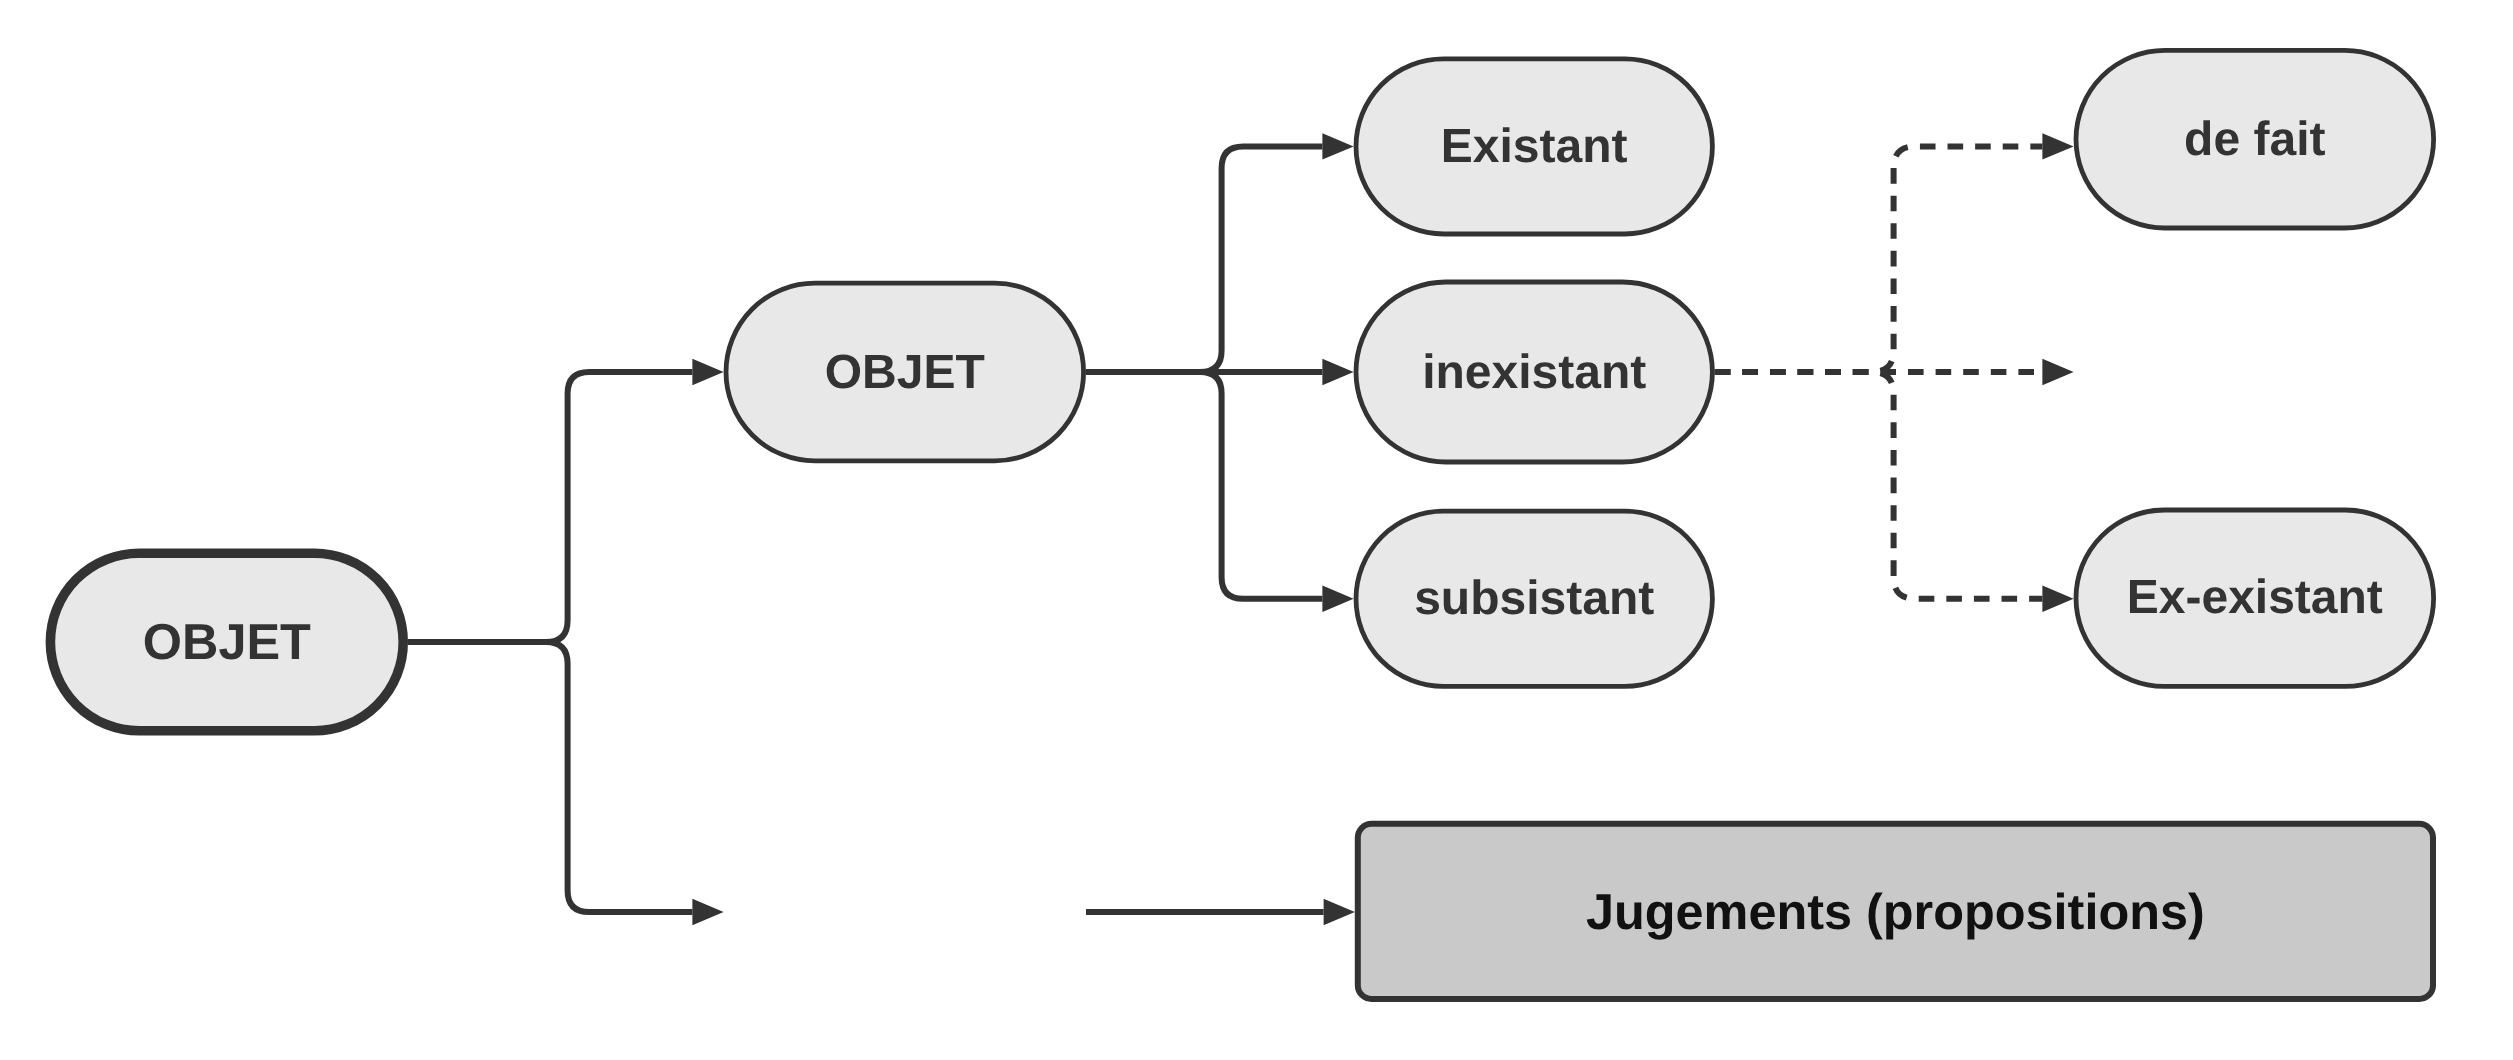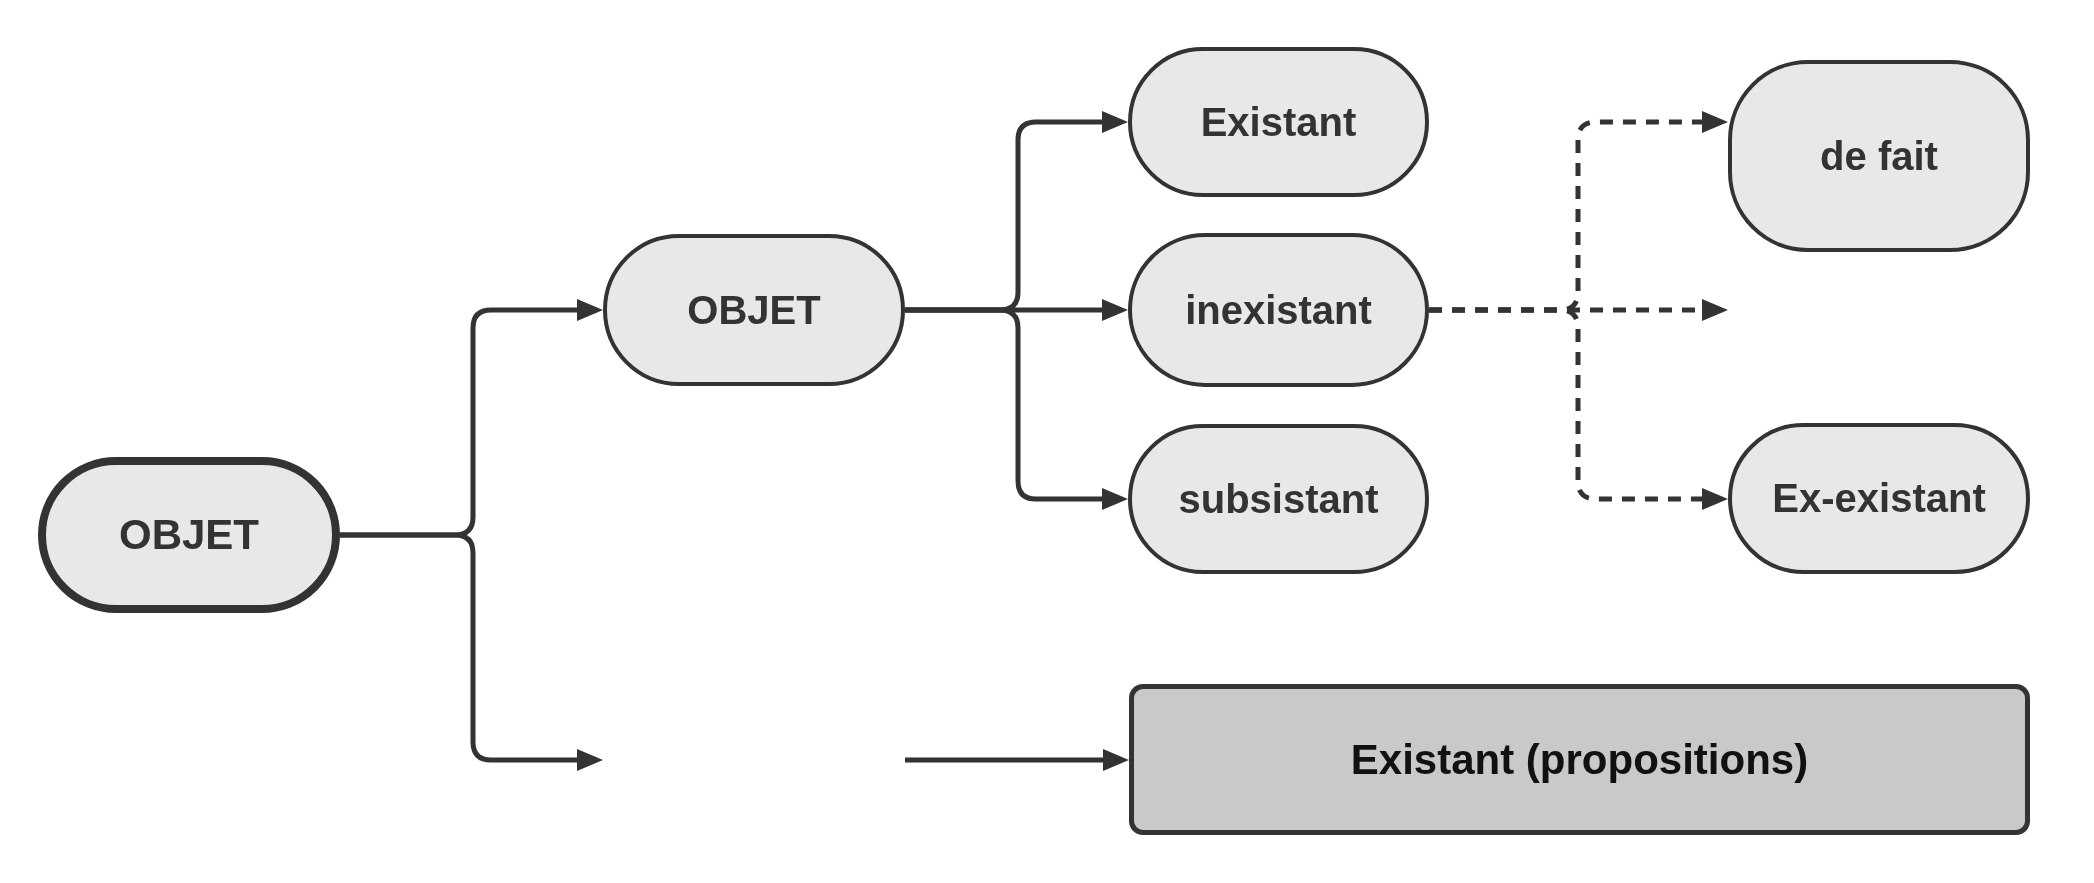--- a/index.html
+++ b/index.html
@@ -62,7 +62,7 @@
   #n-existant    { left: 1128px; top: 47px;  width: 301px; height: 150px; }
   #n-inexistant  { left: 1128px; top: 233px; width: 301px; height: 154px; }
   #n-subsistant  { left: 1128px; top: 424px; width: 301px; height: 150px; }
-  #n-de-fait     { left: 1728px; top: 60px;  width: 302px; height: 192px; }
+  #n-de-fait     { left: 1728px; top: 40px;  width: 302px; height: 152px; }
   #n-de-droit    { left: 1728px; top: 234px; width: 302px; height: 152px; }
   #n-ex-existant { left: 1728px; top: 423px; width: 302px; height: 151px; }
   #n-objectifs   { left: 603px;  top: 685px; width: 302px; height: 151px; }

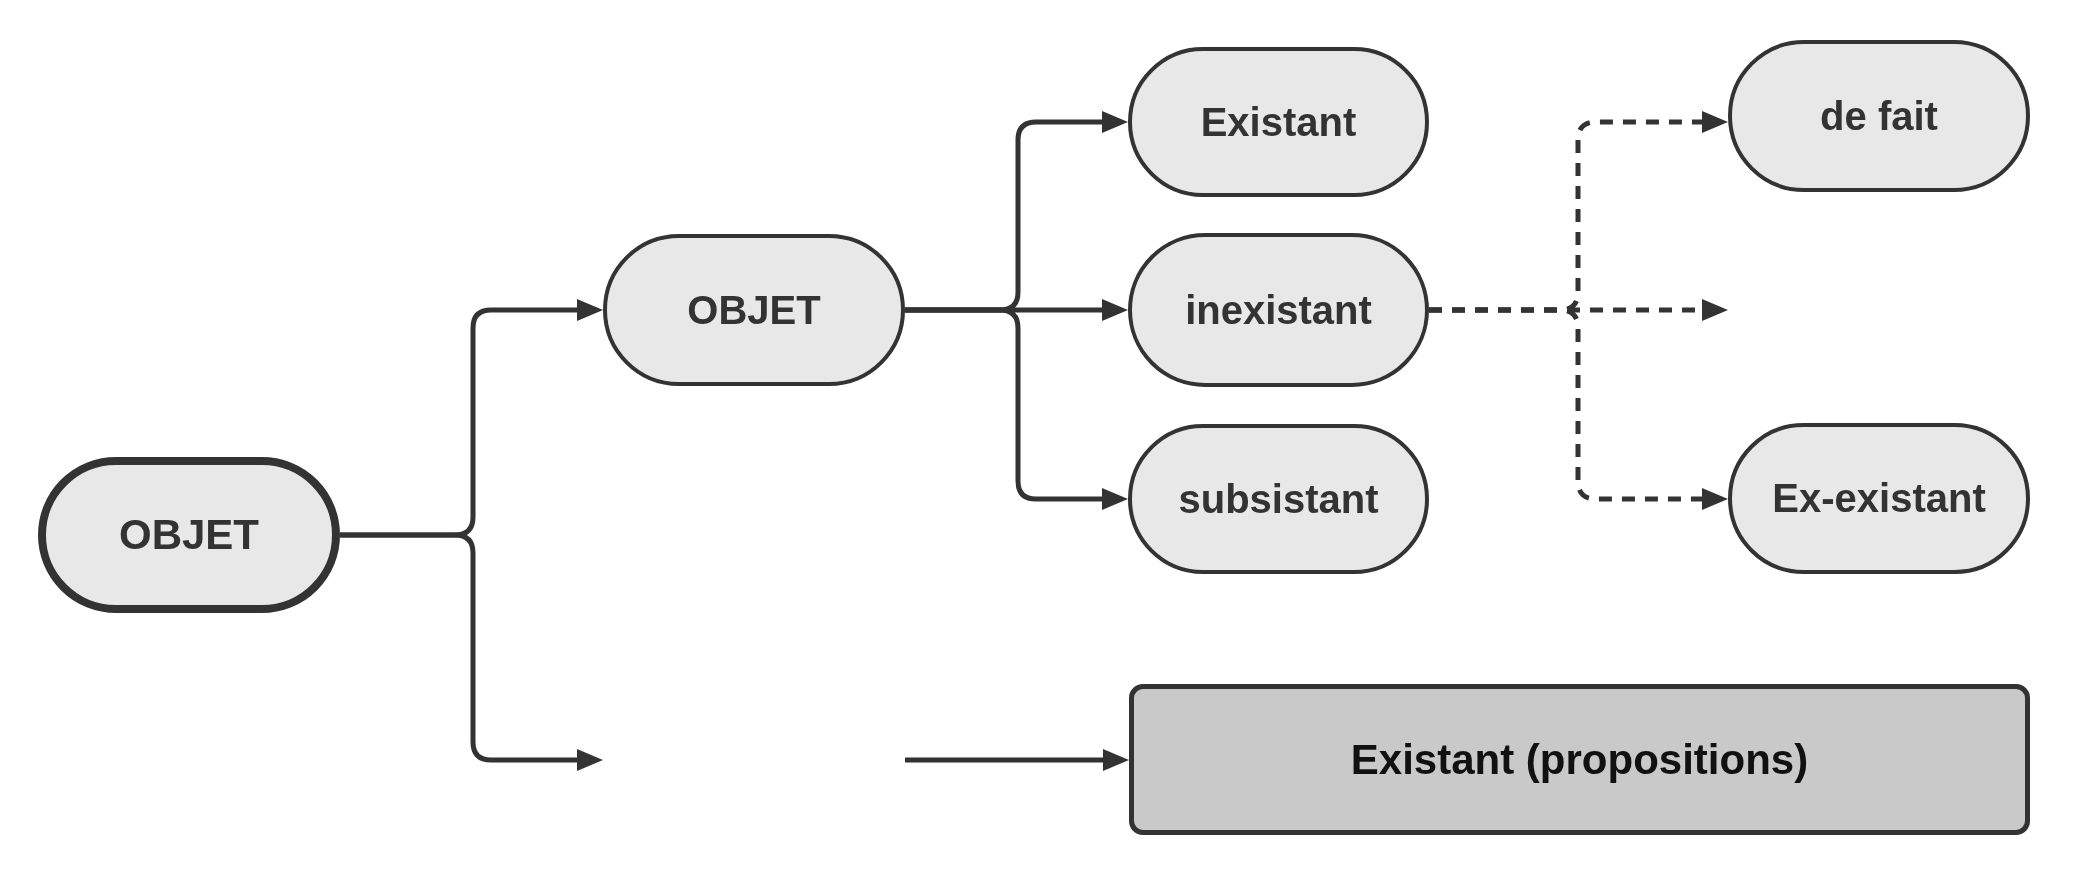--- a/index.html
+++ b/index.html
@@ -138,7 +138,7 @@
 
 
   <div class="node dark rect" id="n-jugements">
-    <span>Existant (propositions)</span>
+    <span>Jugements (propositions)</span>
   </div>
 
 </div>

